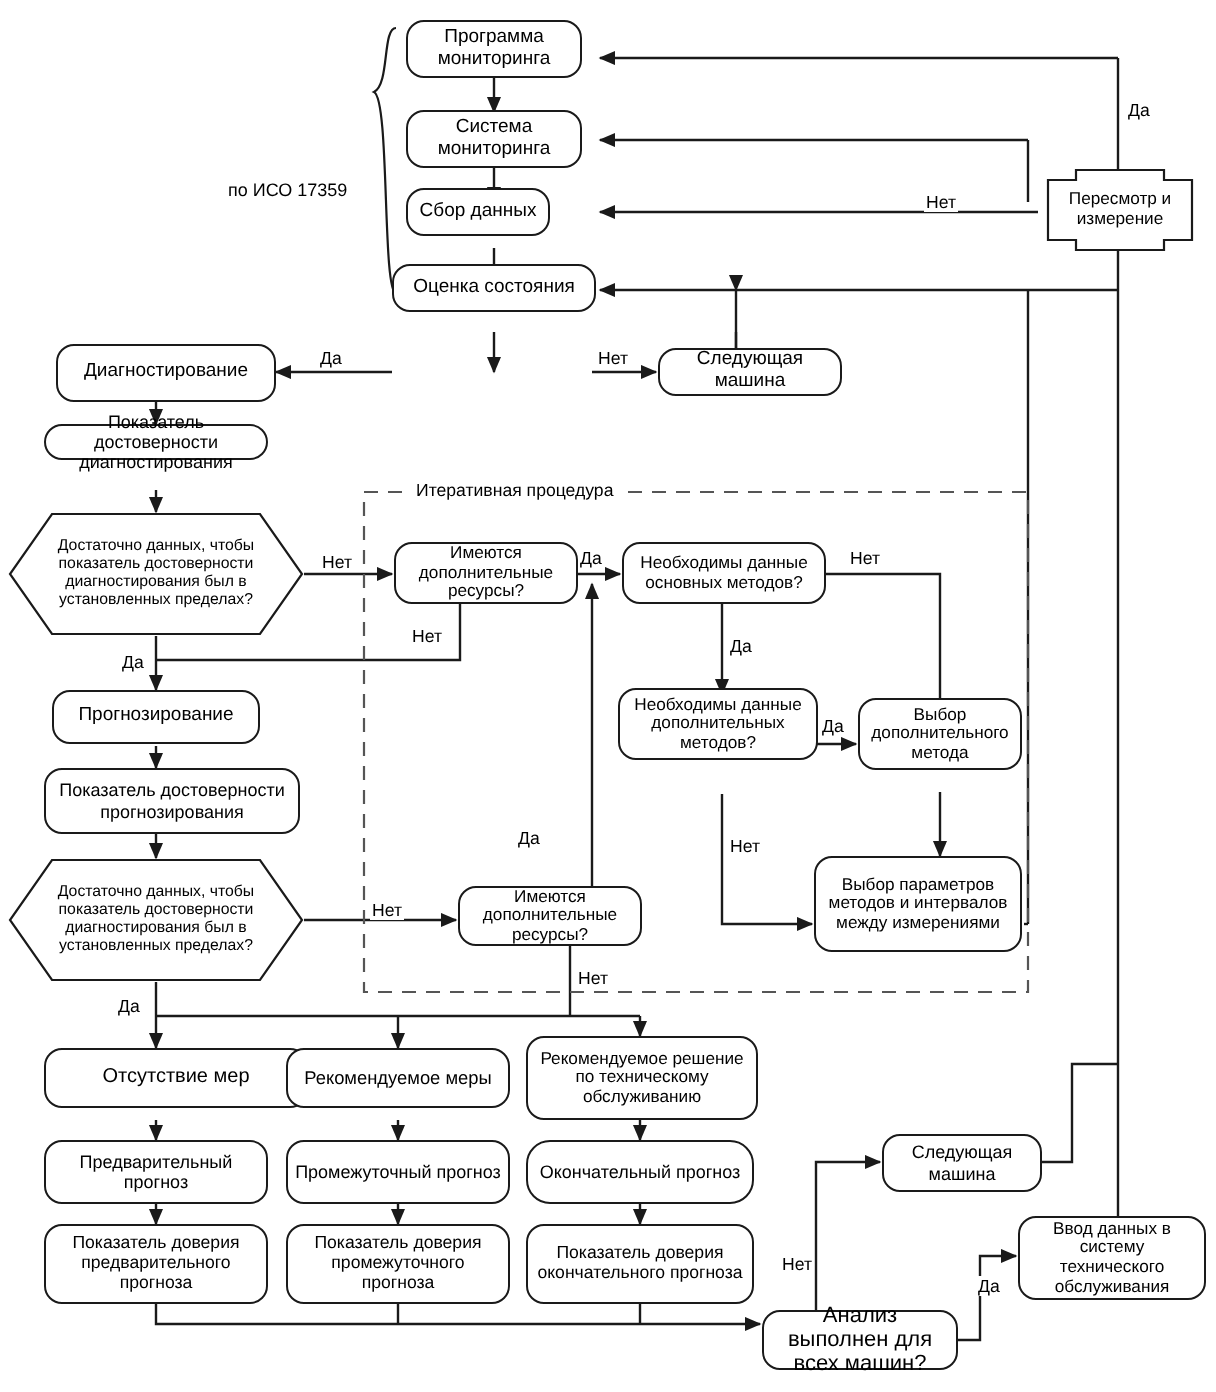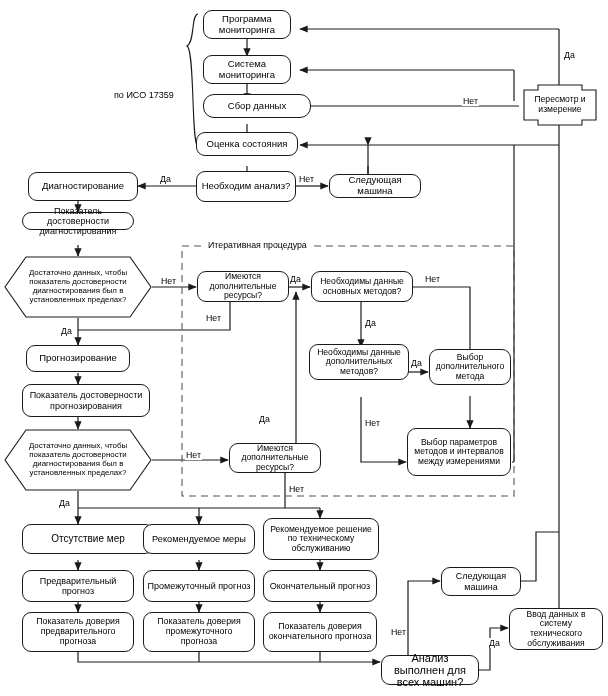--- a/index.html
+++ b/index.html
@@ -136,7 +136,7 @@
     <span class="txt">Система мониторинга</span>
     </div>
 
-  <div class="node rbox" style="left:203px;top:94px;width:108px;height:24px;font-size:9.5px;border-radius:11px;">
+  <div class="node rbox" style="left:203px;top:94px;width:72px;height:24px;font-size:9.5px;">
     <span class="txt">Сбор данных</span>
     </div>
 

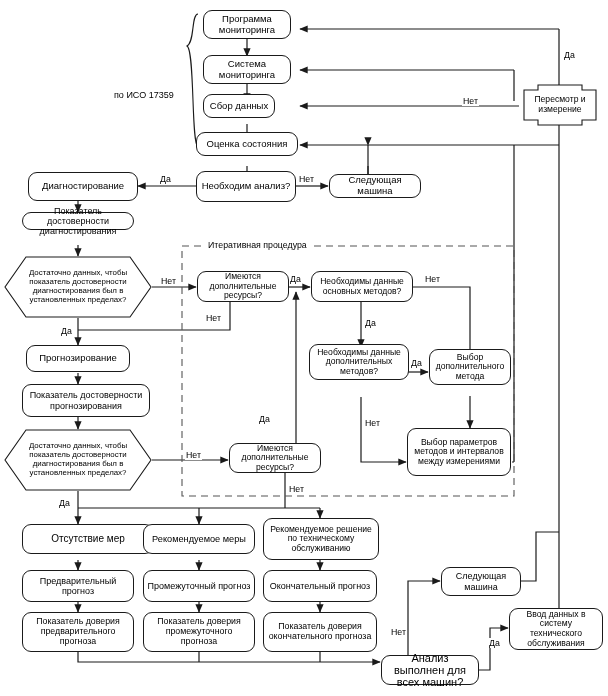--- a/index.html
+++ b/index.html
@@ -144,9 +144,6 @@
     <span class="txt">Оценка состояния</span>
     </div>
 
-  <div class="node rbox" style="left:196px;top:171px;width:100px;height:31px;font-size:9.5px;">
-    <span class="txt">Необходим анализ?</span>
-    </div>
 
   <div class="node rbox" style="left:329px;top:174px;width:92px;height:24px;font-size:9.5px;">
     <span class="txt">Следующая машина</span>

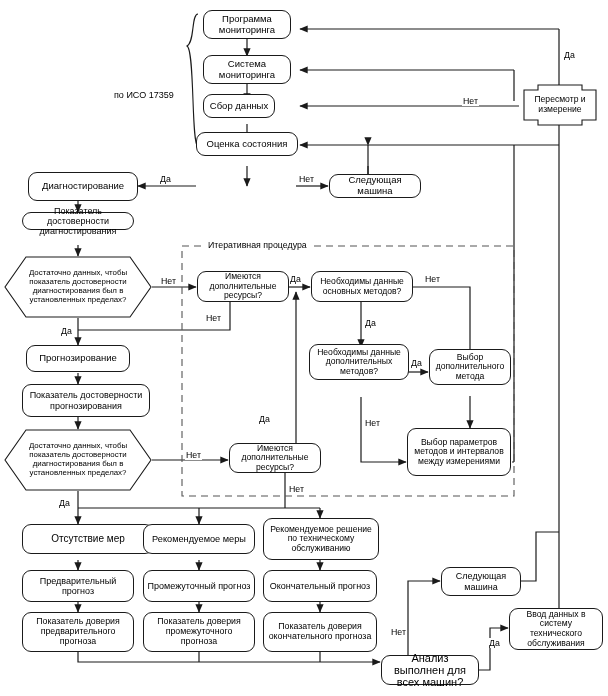--- a/index.html
+++ b/index.html
@@ -236,7 +236,7 @@
     <span class="txt">Промежуточный прогноз</span>
     </div>
 
-  <div class="node rbox" style="left:263px;top:570px;width:114px;height:32px;font-size:9px;">
+  <div class="node rbox" style="left:263px;top:570px;width:114px;height:32px;font-size:9px;border-radius:12px;">
     <span class="txt">Окончательный прогноз</span>
     </div>
 

